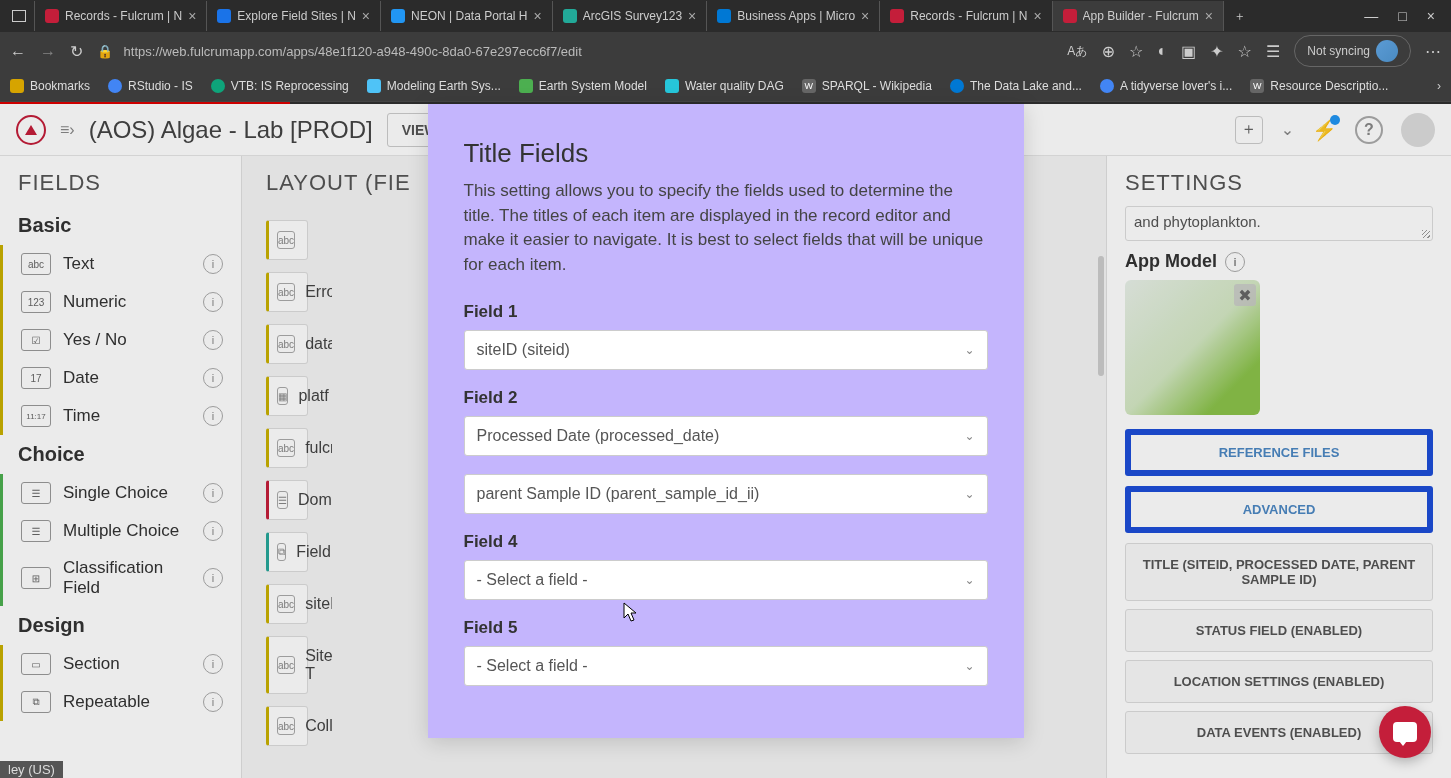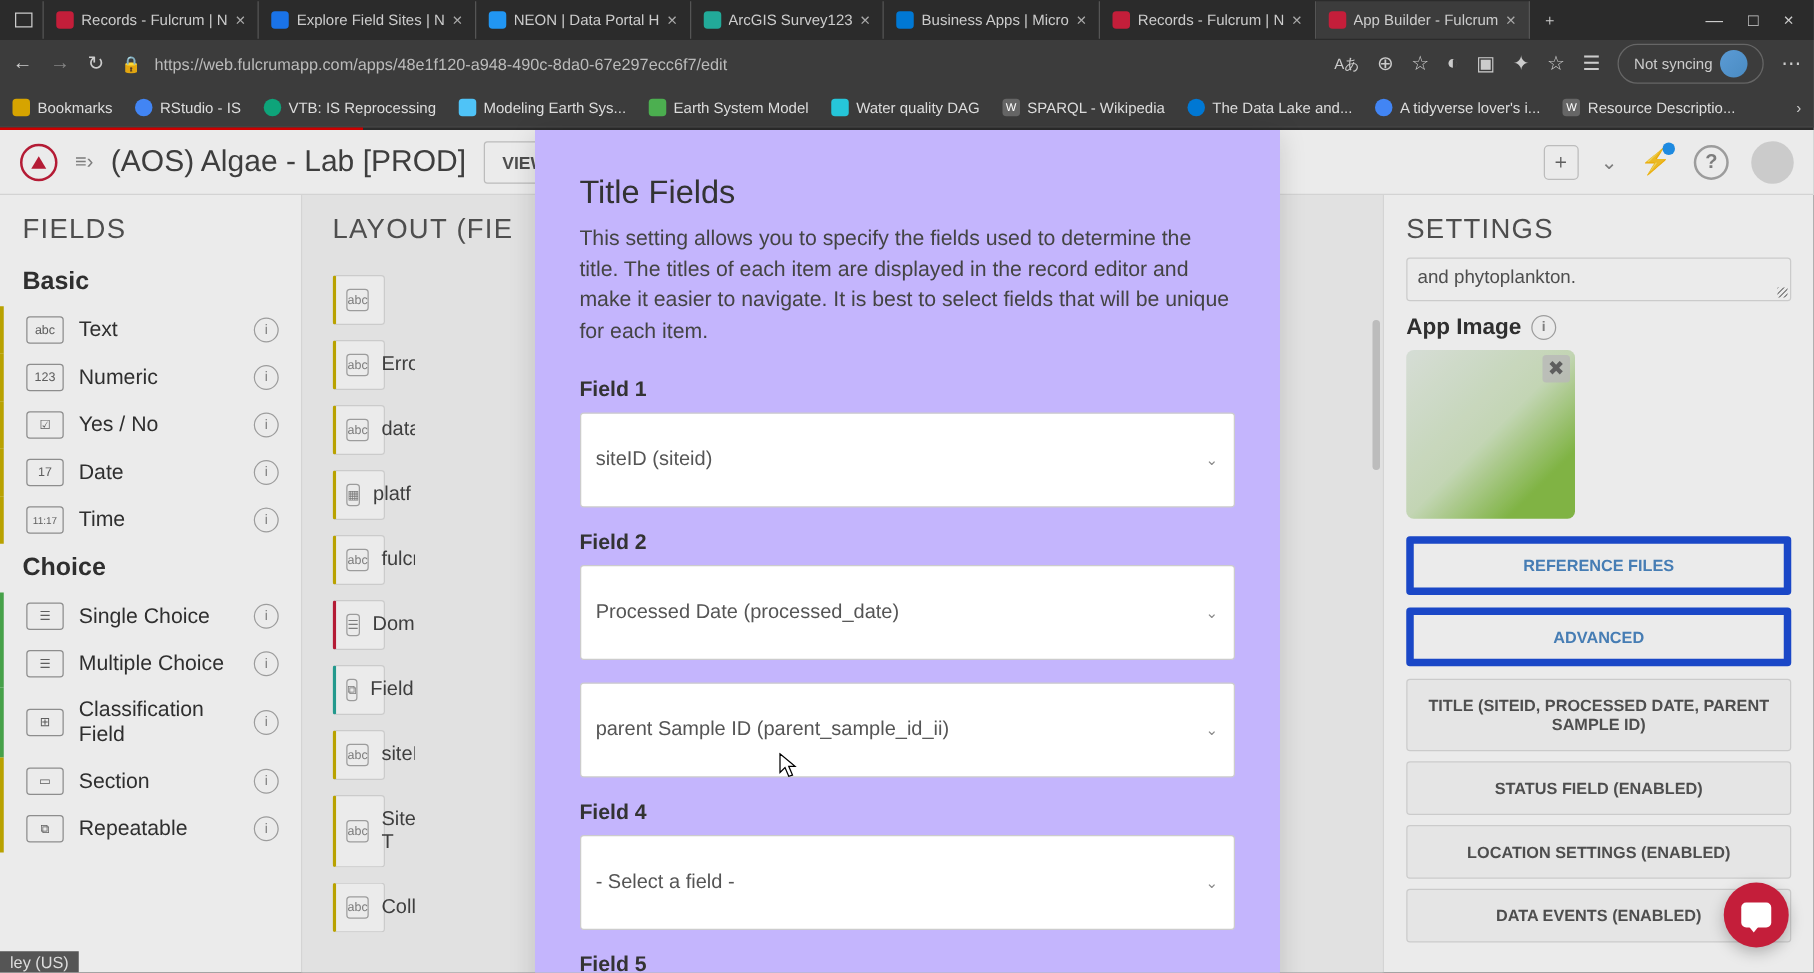--- a/index.html
+++ b/index.html
@@ -350,7 +350,7 @@
       <div class="panel-header" style="padding-left:0">SETTINGS</div>
       <div class="settings-desc"><span>and phytoplankton.</span></div>
       <div class="app-image-label">
-          <span>App Image</span>
+          <span>App Model</span>
           <span class="info-icon">i</span>
         </div>
       <div class="app-image-box">

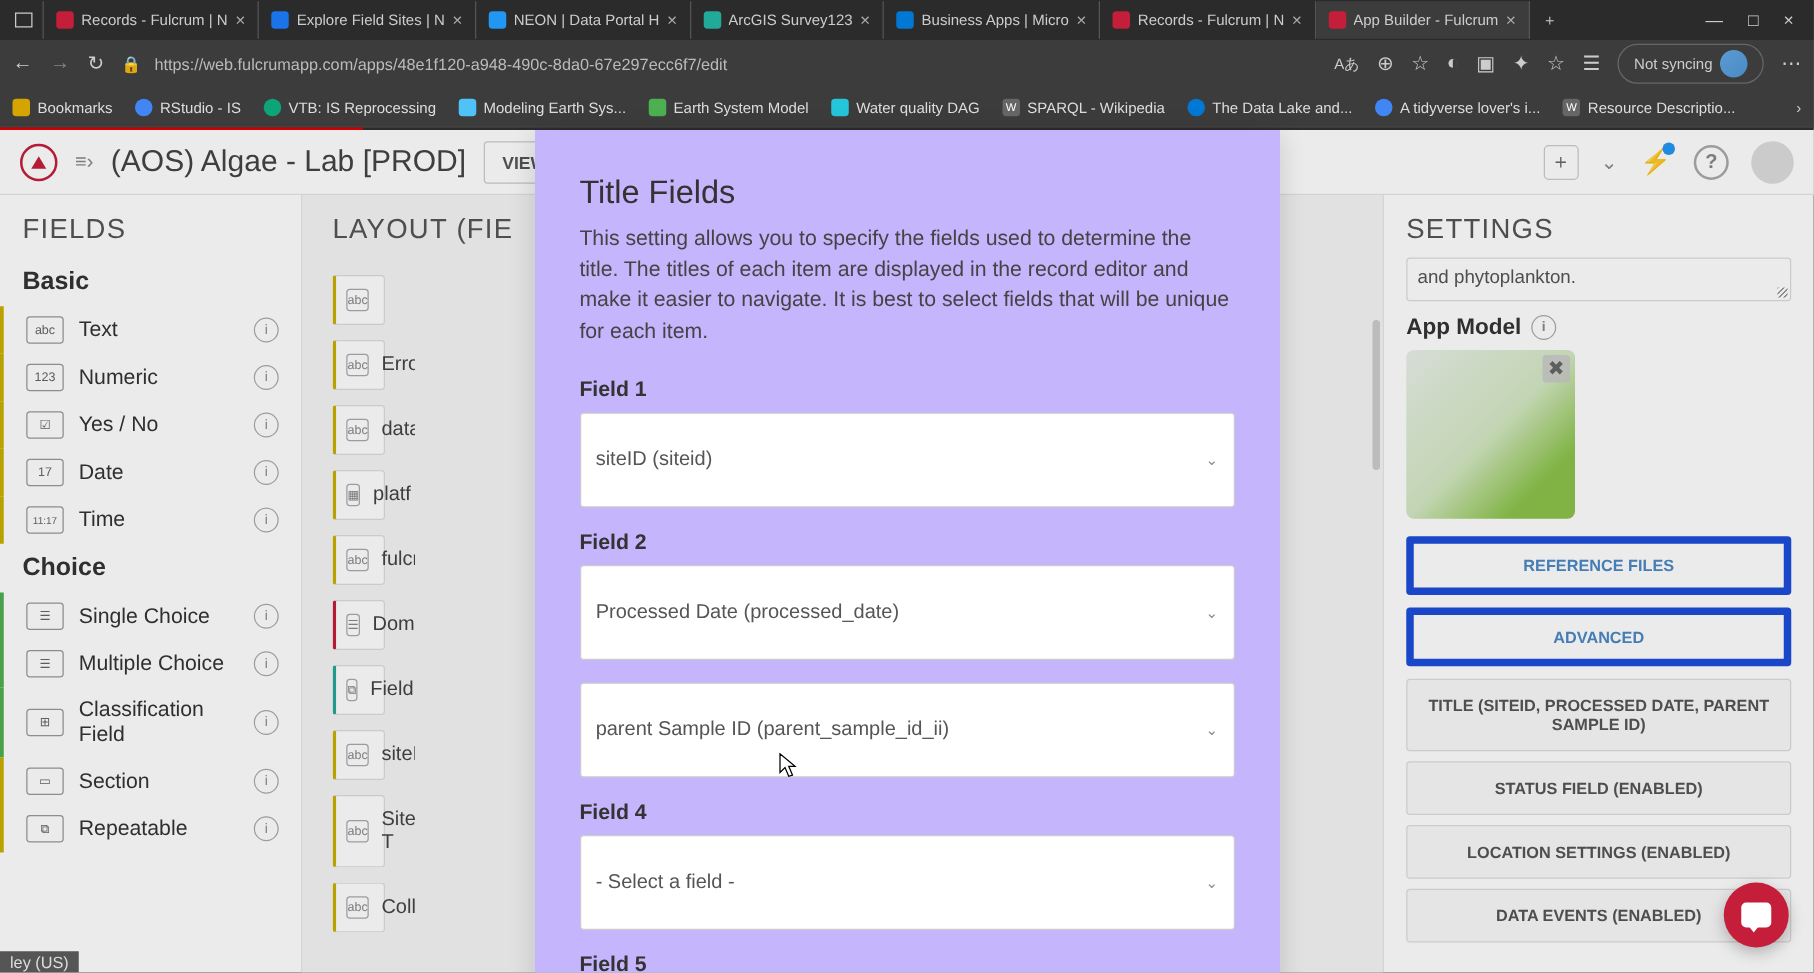--- a/index.html
+++ b/index.html
@@ -85,7 +85,7 @@
 .modal-title { font-size: 26px; color: #333; font-weight: 500; margin-bottom: 10px; }
 .modal-desc { font-size: 17px; color: #444; line-height: 1.45; margin-bottom: 24px; }
 .field-label { font-size: 17px; font-weight: 700; color: #333; margin-bottom: 8px; }
-.field-select { width: 100%; padding: 28px 12px; border: 1px solid #ccc; border-radius: 3px; font-size: 16px; color: #555; background: #fff; cursor: pointer; margin-bottom: 18px; display: flex; justify-content: space-between; align-items: center; gap: 36px; }
+.field-select { width: 100%; padding: 10px 12px; border: 1px solid #ccc; border-radius: 3px; font-size: 16px; color: #555; background: #fff; cursor: pointer; margin-bottom: 18px; display: flex; justify-content: space-between; align-items: center; gap: 36px; }
 .chev { color: #888; font-size: 12px; }
 
 

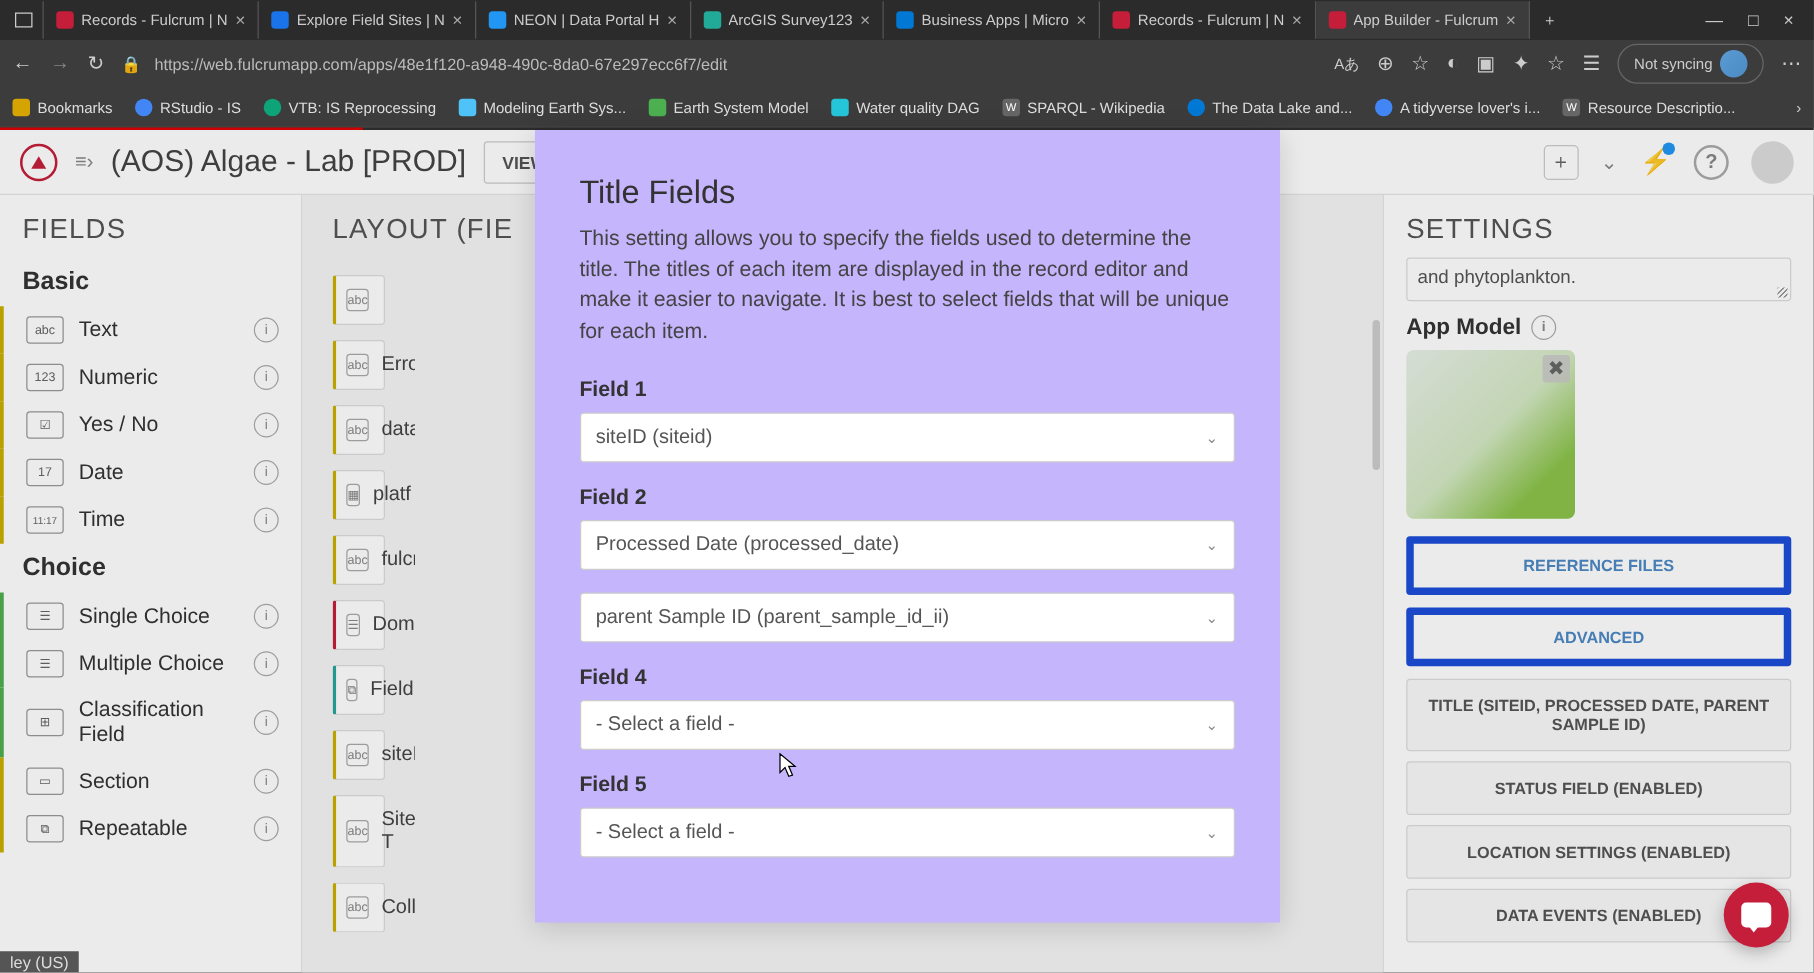--- a/index.html
+++ b/index.html
@@ -285,6 +285,7 @@
             <span class="field-type-label">Classification Field</span>
             <span class="info-icon">i</span>
           </div>
+        <div class="field-group-header">Design</div>
         <div class="field-type-item y">
             <span class="field-type-icon">▭</span>
             <span class="field-type-label">Section</span>

